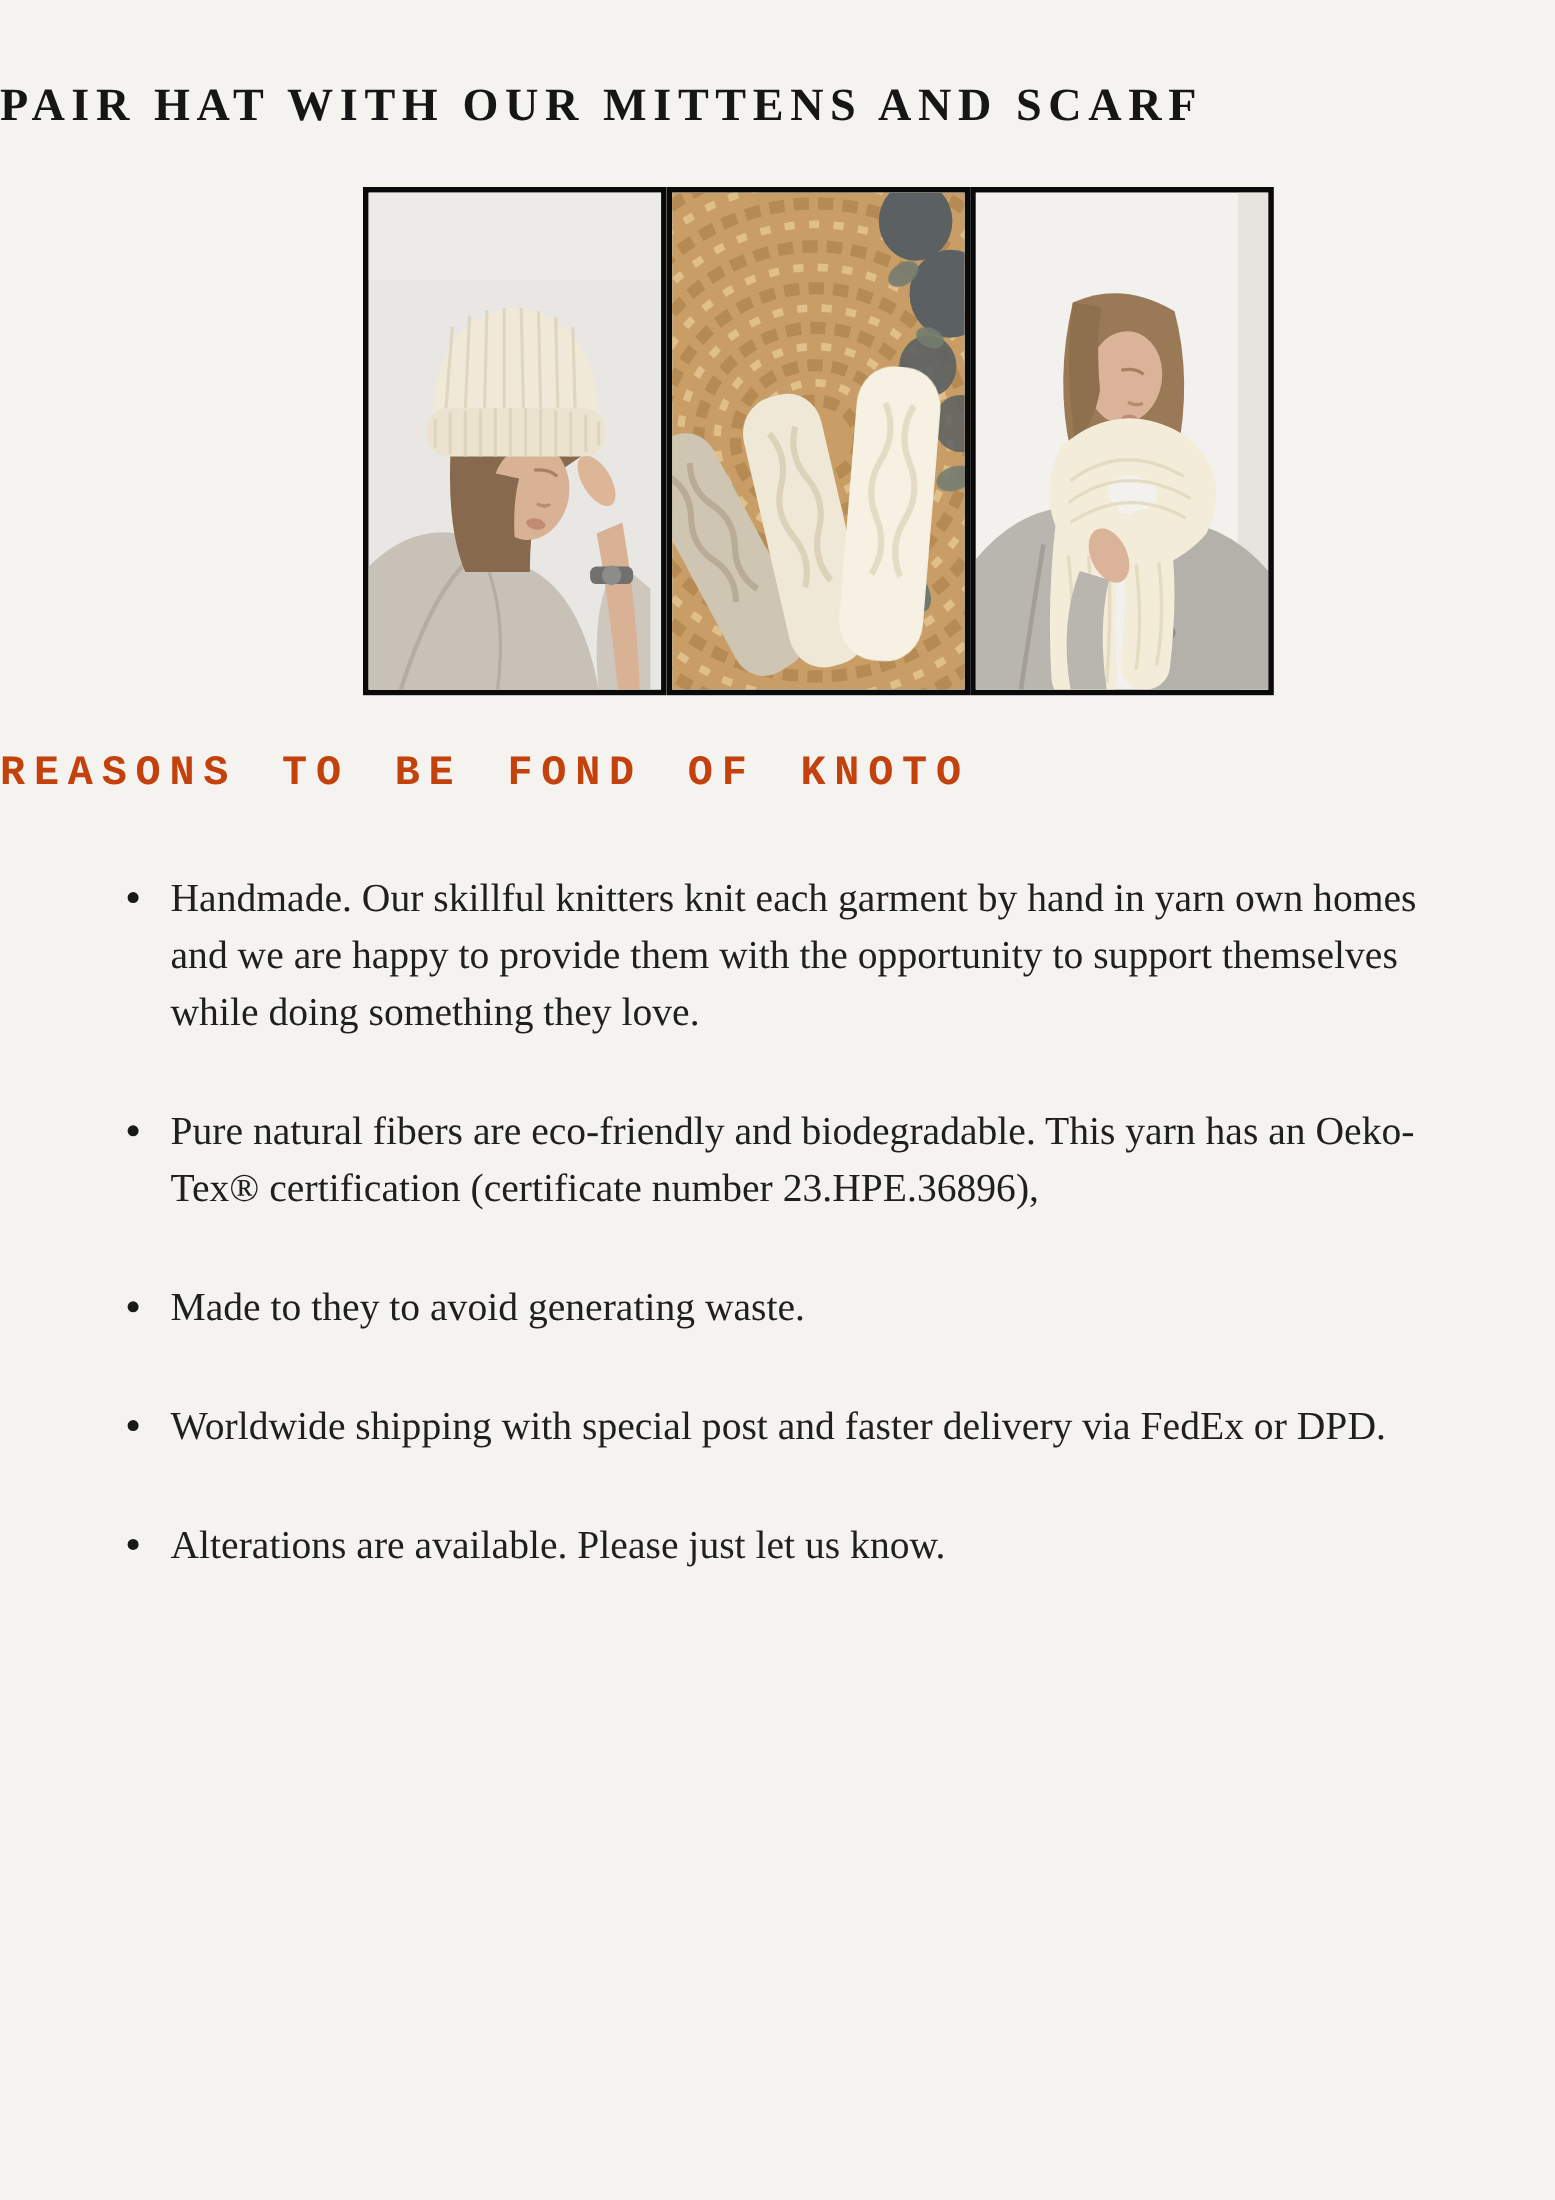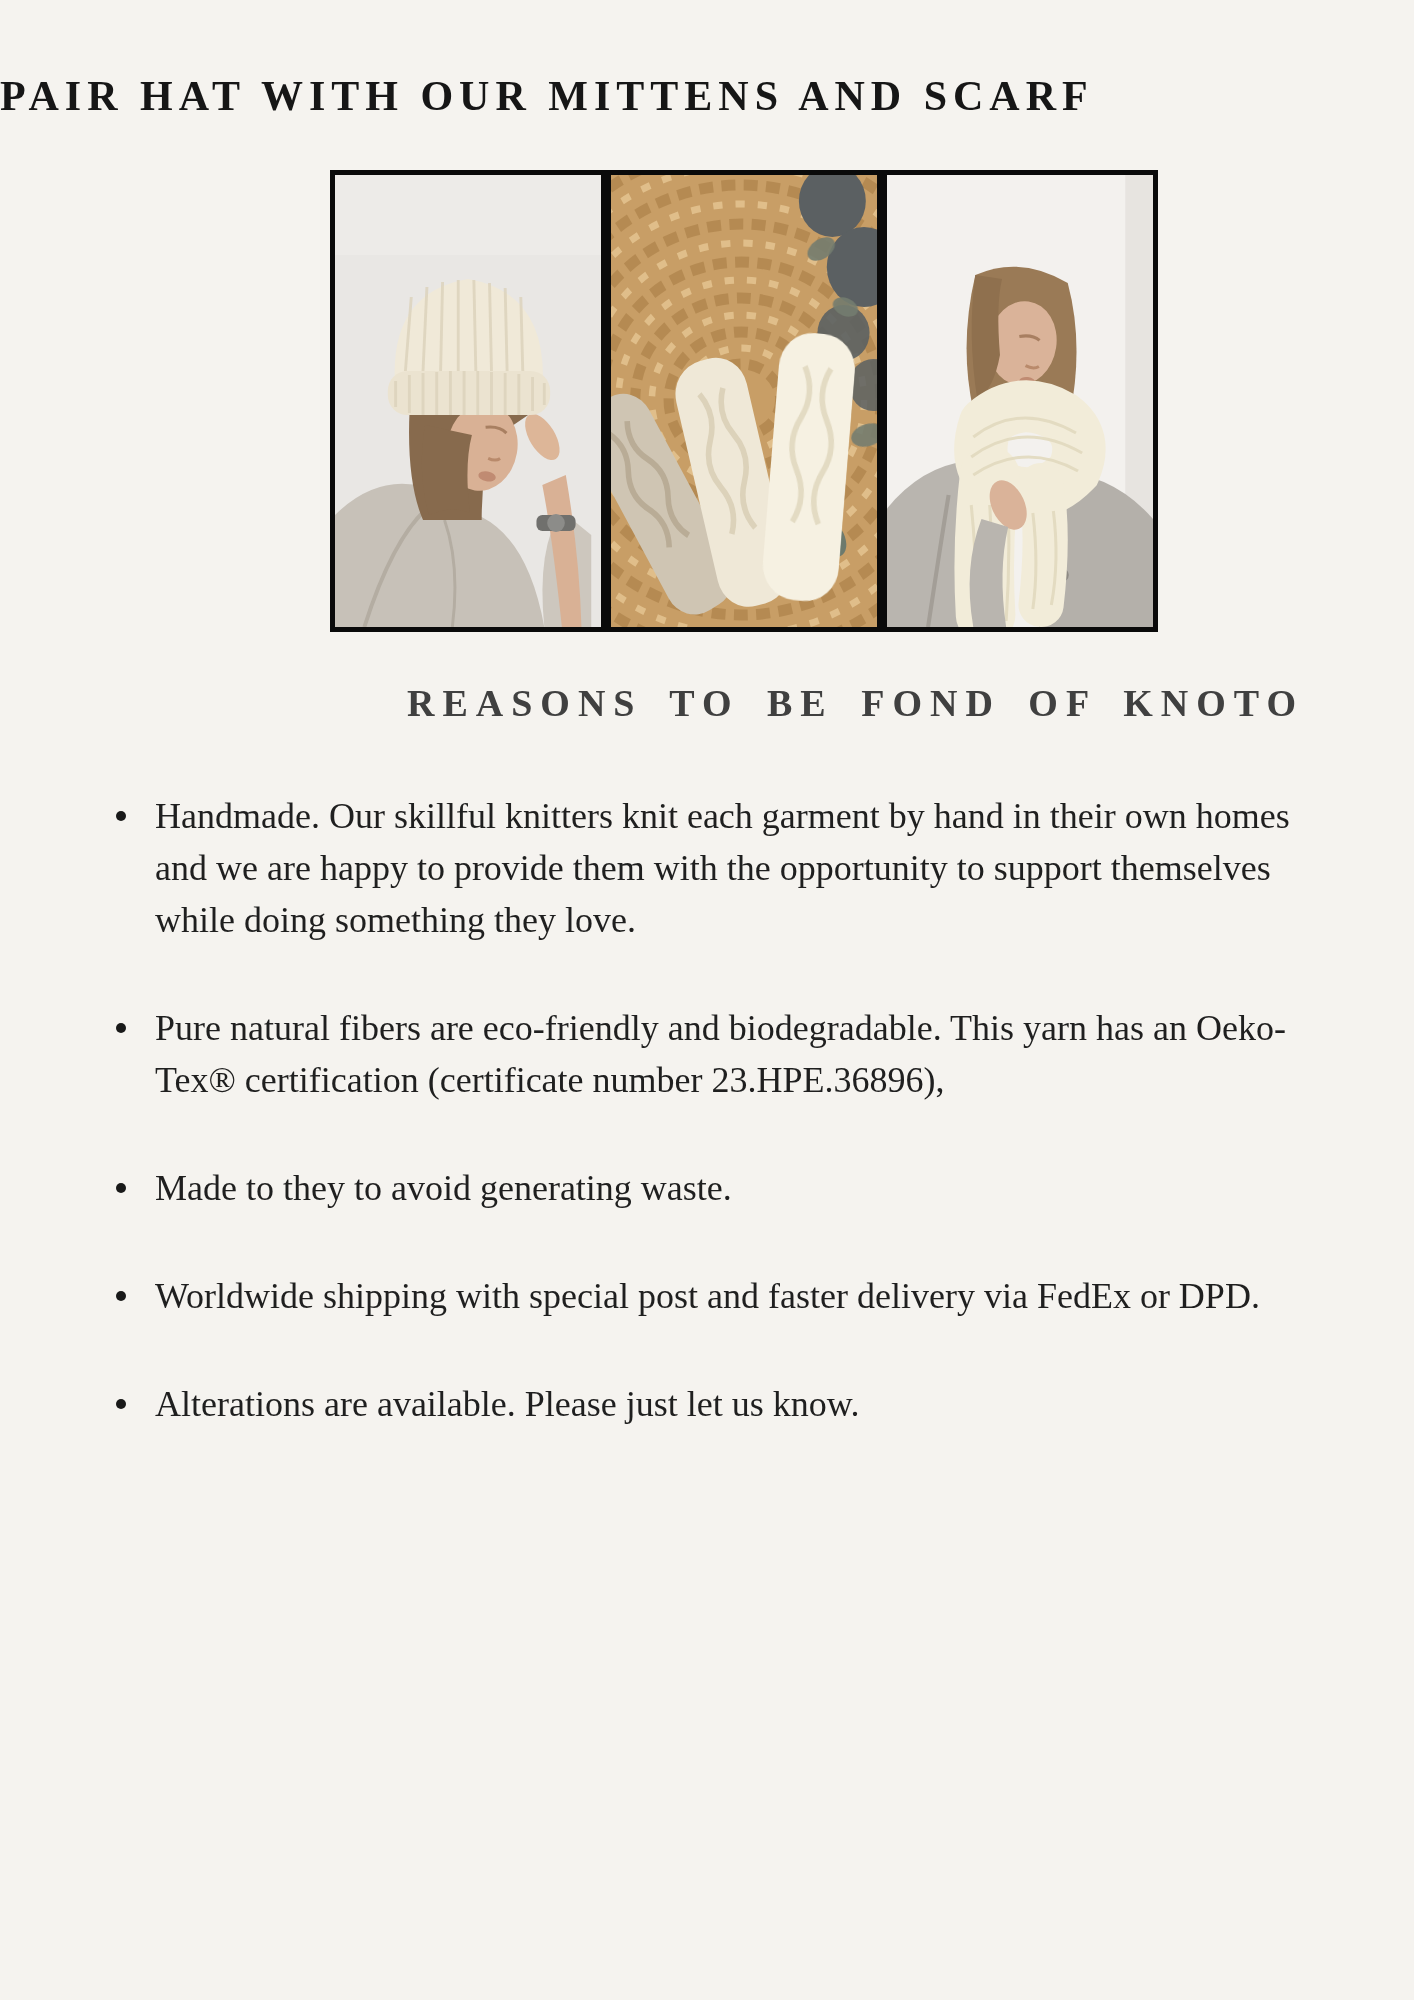--- a/index.html
+++ b/index.html
@@ -49,13 +49,14 @@
   .panel svg{display:block;width:100%;height:100%;}
   h2.reasons-title{
     margin:48px 110px 0 0;
-    text-align:right;
+    text-align:left;
     font-size:38px;
     line-height:1.25;
     font-weight:bold;
     letter-spacing:8px;
     word-spacing:10px;
-    color:#404040;
+    color:#c2410c;
+    font-family:Liberation Mono, monospace;
   }
   ul.reasons{
     list-style:none;

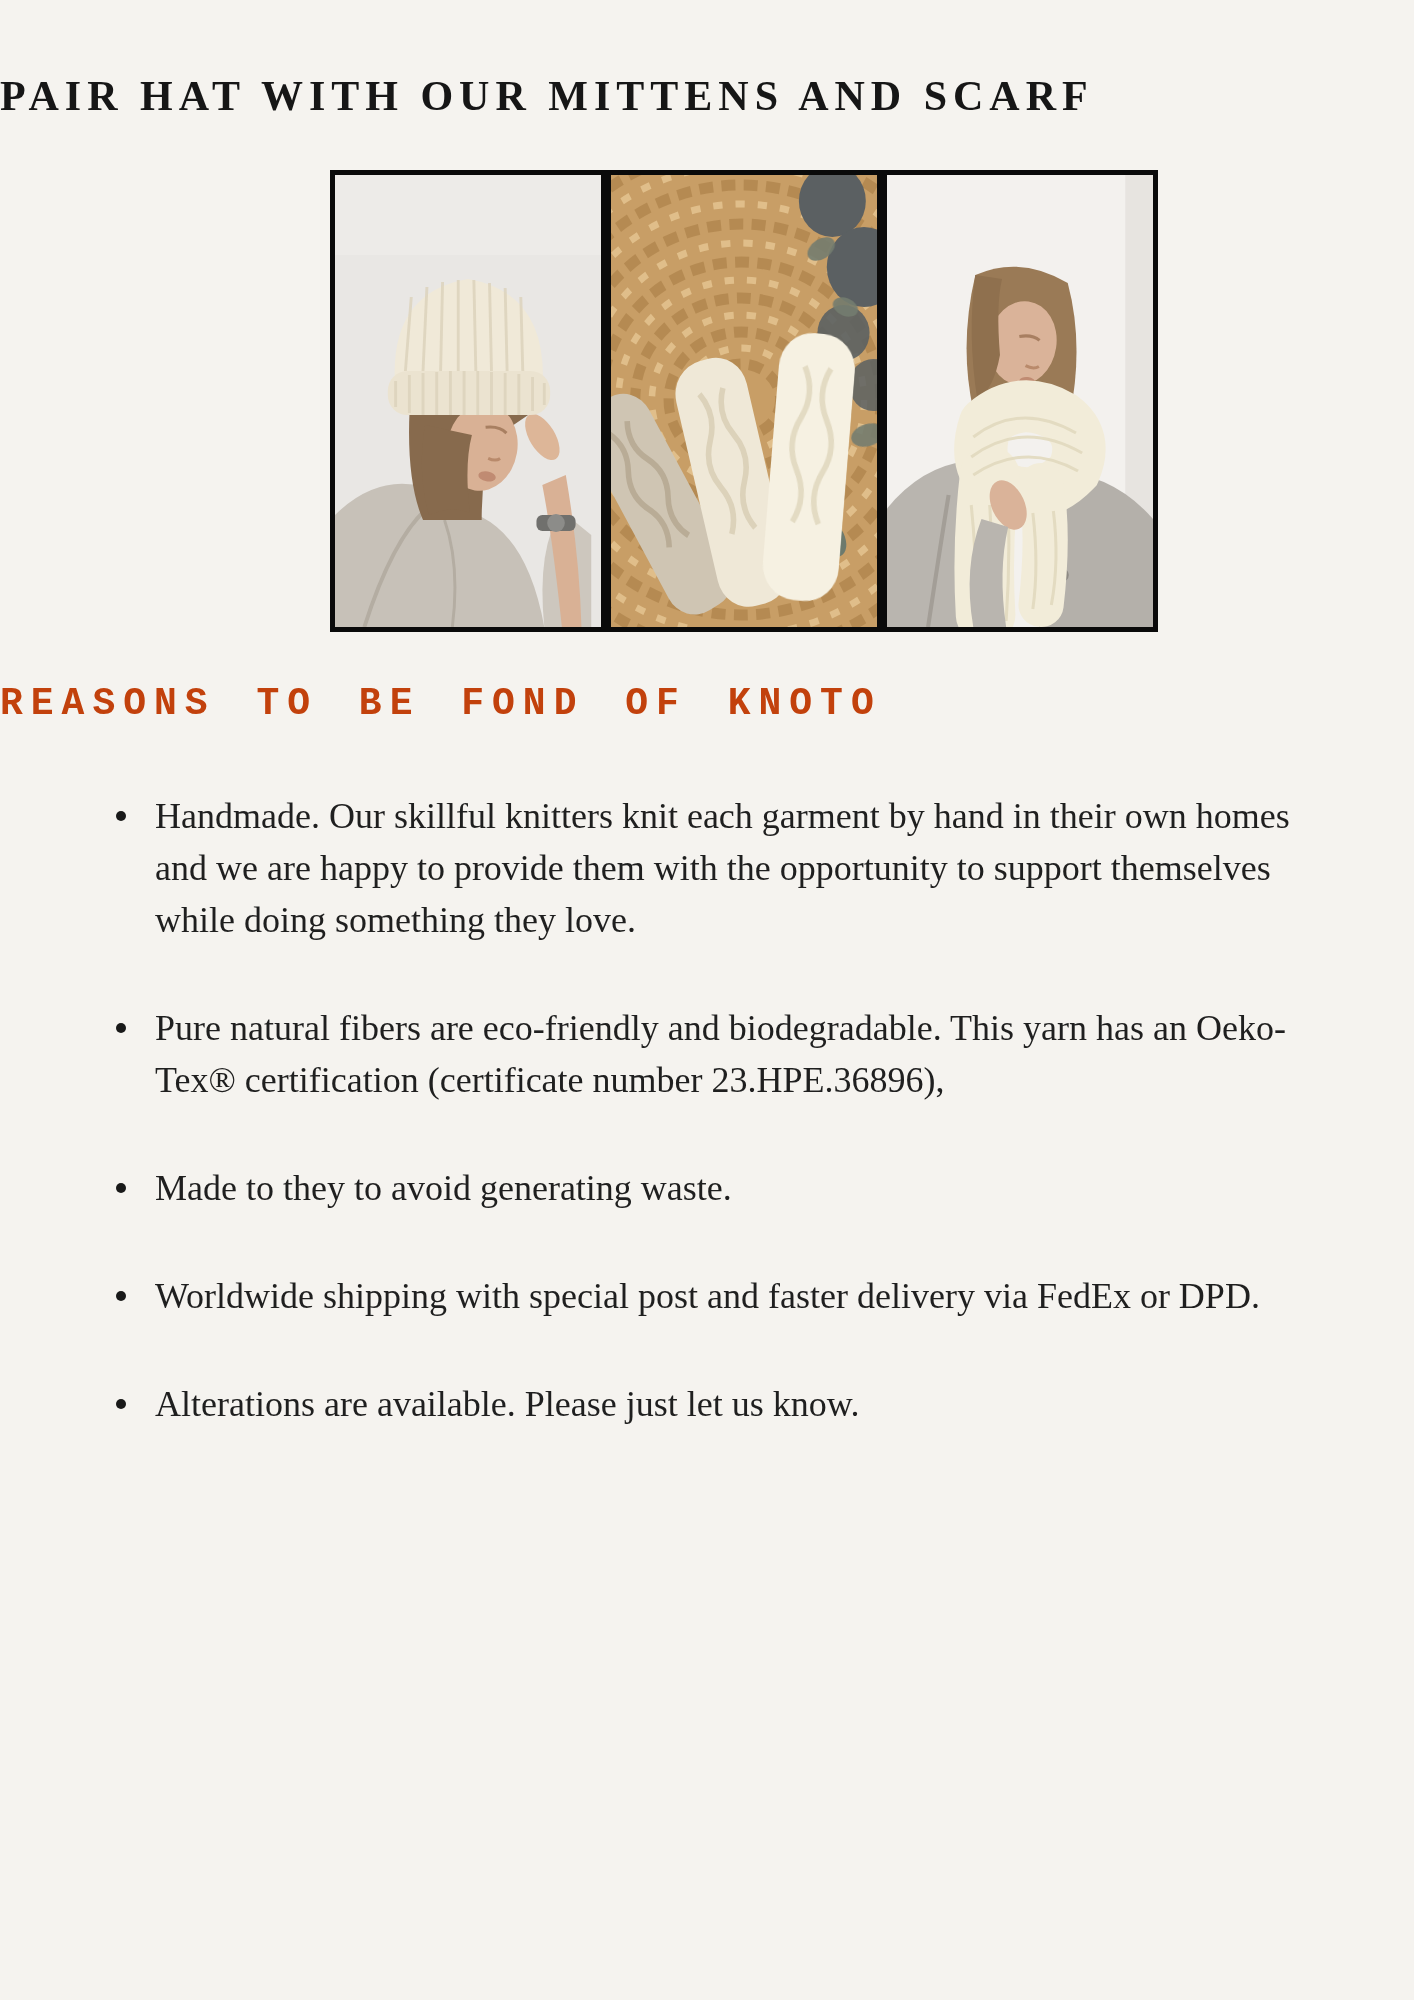--- a/index.html
+++ b/index.html
@@ -252,7 +252,7 @@
   <h2 class="reasons-title">REASONS TO BE FOND OF KNOTO</h2>
 
   <ul class="reasons" id="reasons-list">
-      <li>Handmade. Our skillful knitters knit each garment by hand in their own homes and we are happy to provide them with the opportunity to support themselves while doing something they love.</li>
+      <li>Handmade. Our skillful knitters knit each garment by hand in yarn own homes and we are happy to provide them with the opportunity to support themselves while doing something they love.</li>
       <li>Pure natural fibers are eco-friendly and biodegradable. This yarn has an Oeko-Tex® certification (certificate number 23.HPE.36896),</li>
       <li>Made to they to avoid generating waste.</li>
       <li>Worldwide shipping with special post and faster delivery via FedEx or DPD.</li>

